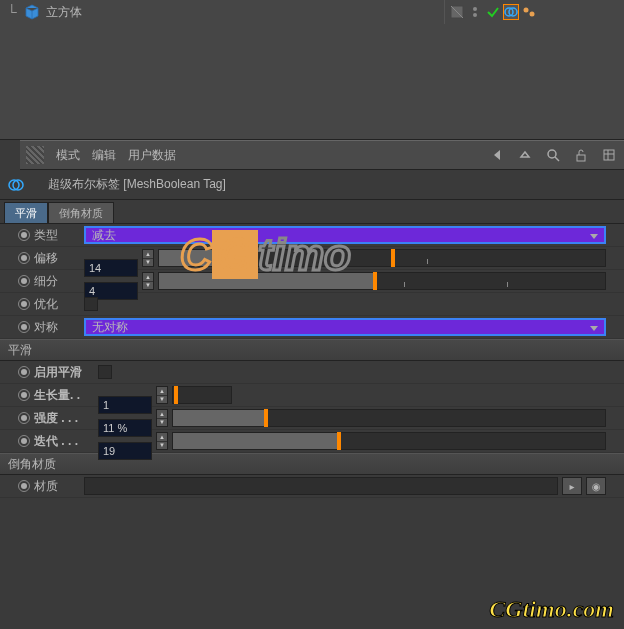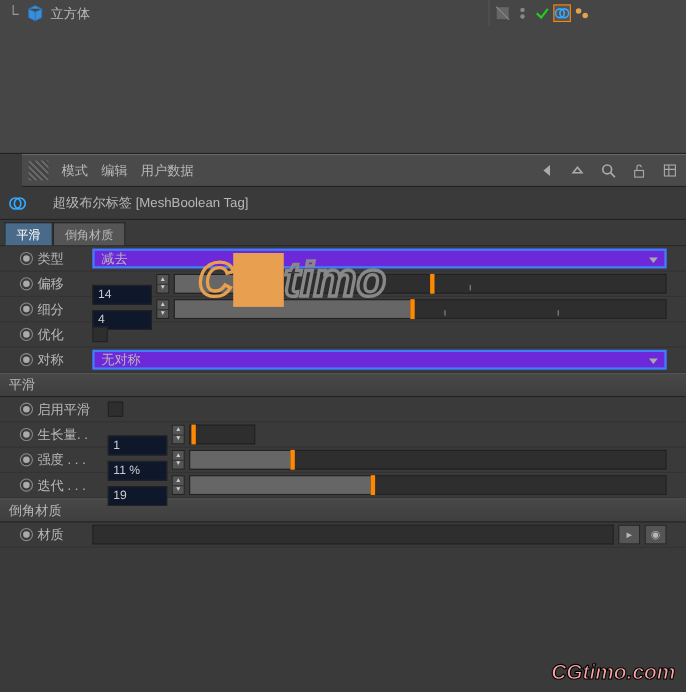--- a/index.html
+++ b/index.html
@@ -32,7 +32,7 @@
 .radio-dot { width: 12px; height: 12px; border: 1px solid #888; border-radius: 50%; display: flex; align-items: center; justify-content: center; flex-shrink: 0; }
 .radio-dot.on::after { content: ''; width: 6px; height: 6px; background: #aaa; border-radius: 50%; }
 .attr-label { width: 46px; flex-shrink: 0; }
-.attr-label-wide { width: 60px; flex-shrink: 0; }
+.attr-label-wide { width: 60px; flex-shrink: 0; font-weight: bold; }
 
 .dropdown { flex: 1; height: 18px; background: #6d28d9; border: 2px solid #3b82f6; display: flex; align-items: center; padding: 0 6px; position: relative; cursor: pointer; }
 .dropdown::after { content: ''; position: absolute; right: 6px; top: 6px; border-left: 4px solid transparent; border-right: 4px solid transparent; border-top: 5px solid #aaa; }

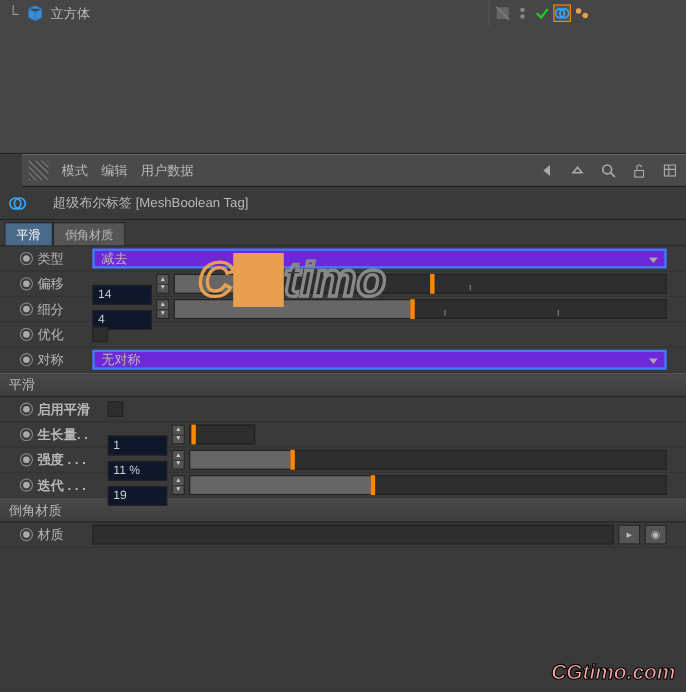--- a/index.html
+++ b/index.html
@@ -59,7 +59,7 @@
 .watermark-bg .g { -webkit-text-stroke: 3px #e8a050; background: #e8a050; color: #e8a050; padding: 0 6px; }
 .watermark-bg .rest { -webkit-text-stroke: 3px #888; }
 
-.watermark-br { position: absolute; bottom: 6px; right: 10px; font-size: 19px; font-weight: bold; font-style: italic; color: #fca5a5; -webkit-text-stroke: 1px #000; pointer-events: none; z-index: 10; }
+.watermark-br { position: absolute; bottom: 6px; right: 10px; font-size: 24px; font-weight: bold; font-style: italic; color: #fde047; -webkit-text-stroke: 1px #000; pointer-events: none; z-index: 10; font-family: Liberation Serif, serif; }
 </style>
 </head>
 <body>

